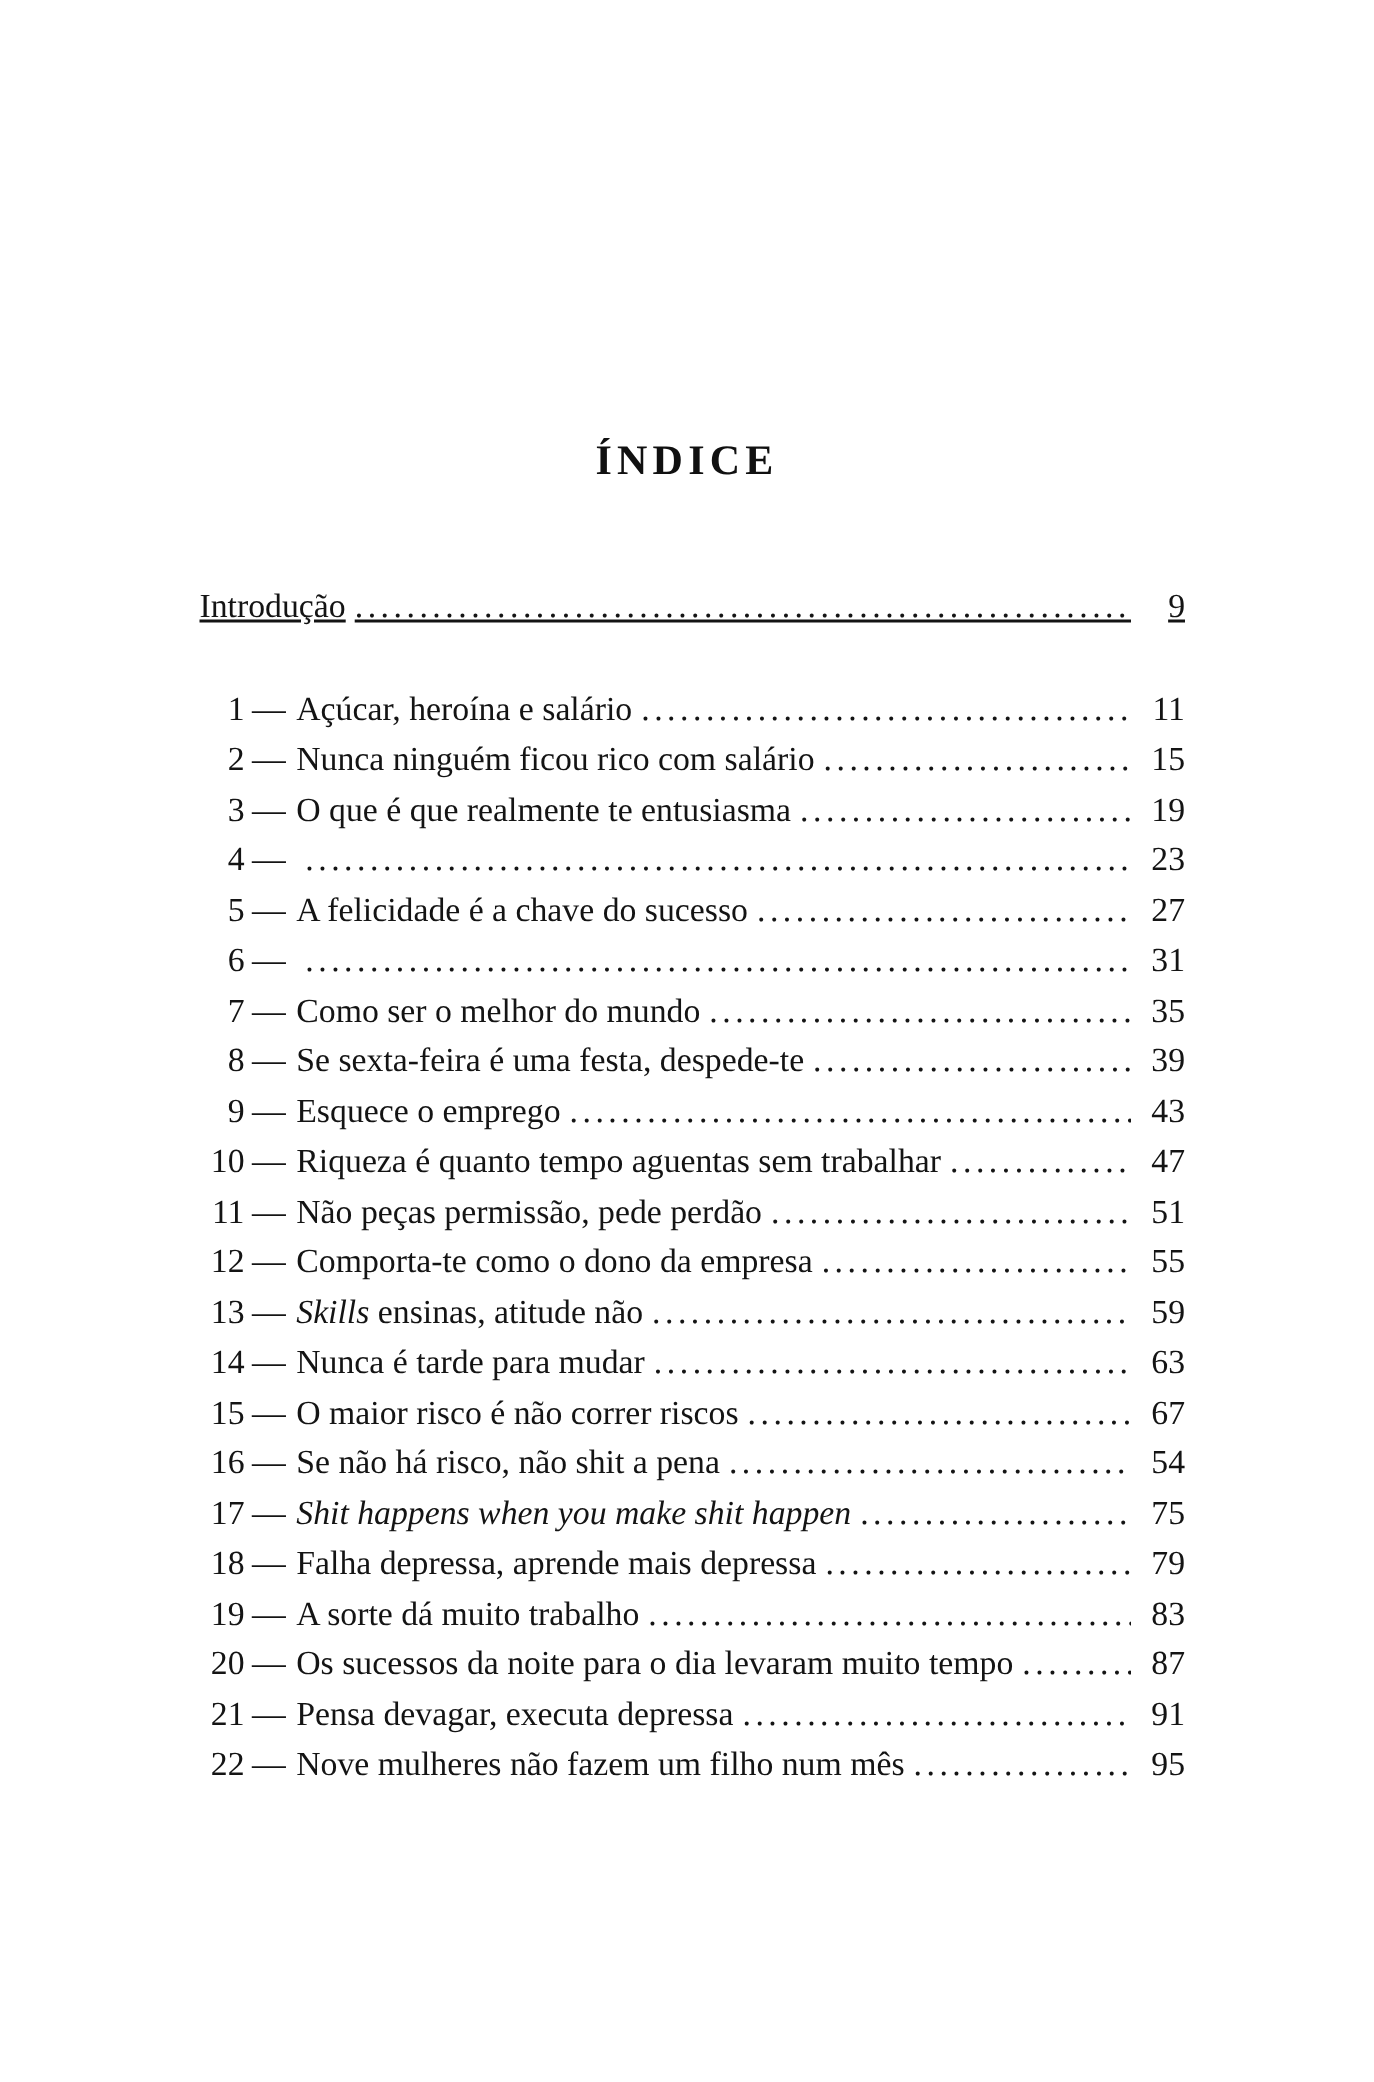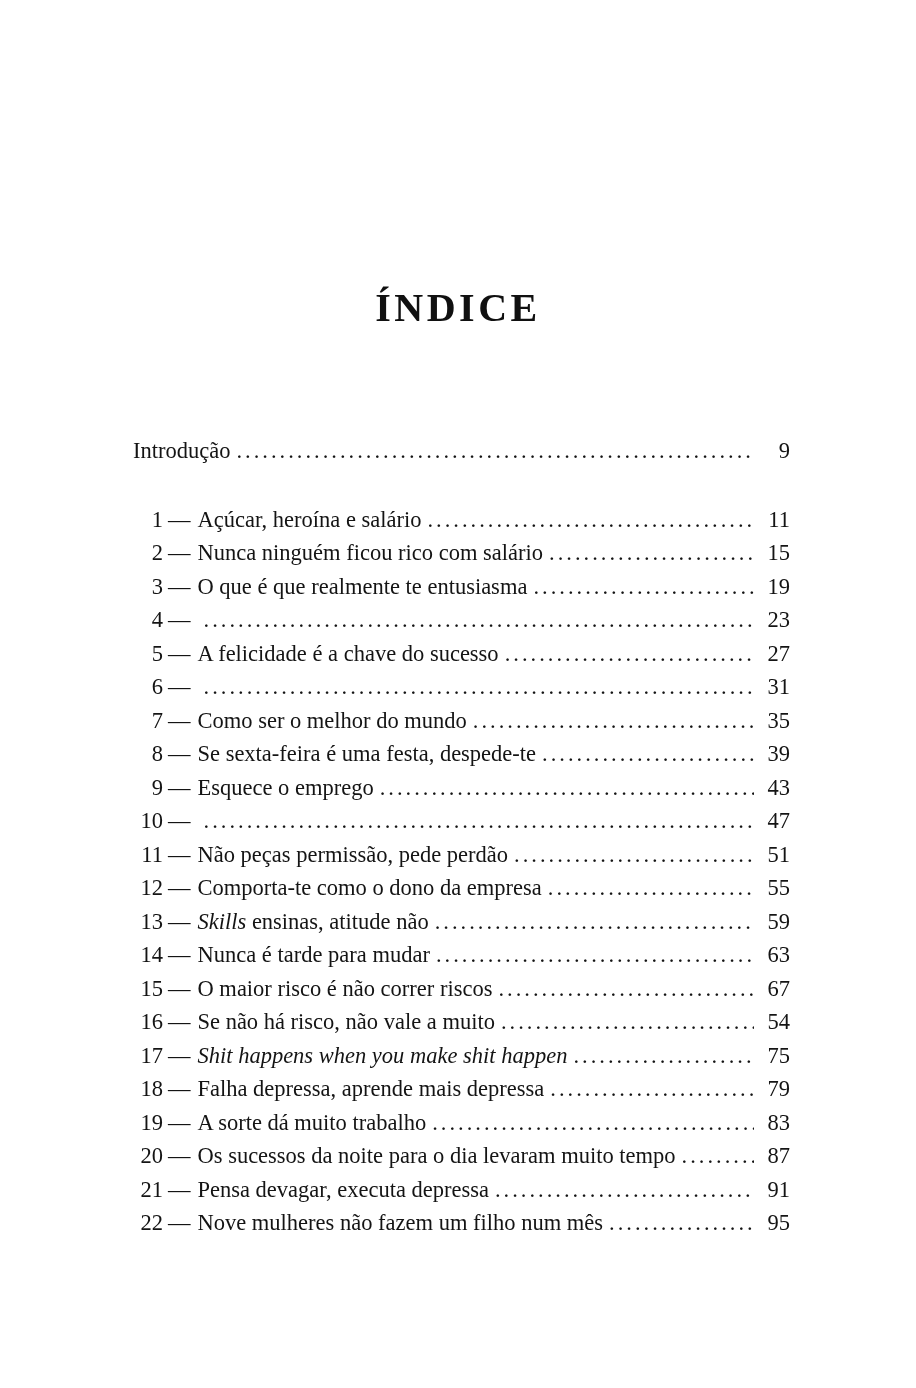--- a/index.html
+++ b/index.html
@@ -20,7 +20,7 @@
   h1.book-title {
     margin: 0;
     margin-top: 288px;
-    font-size: 40px;
+    font-size: 28px;
     line-height: 40px;
     font-weight: 600;
     letter-spacing: 3.5px;

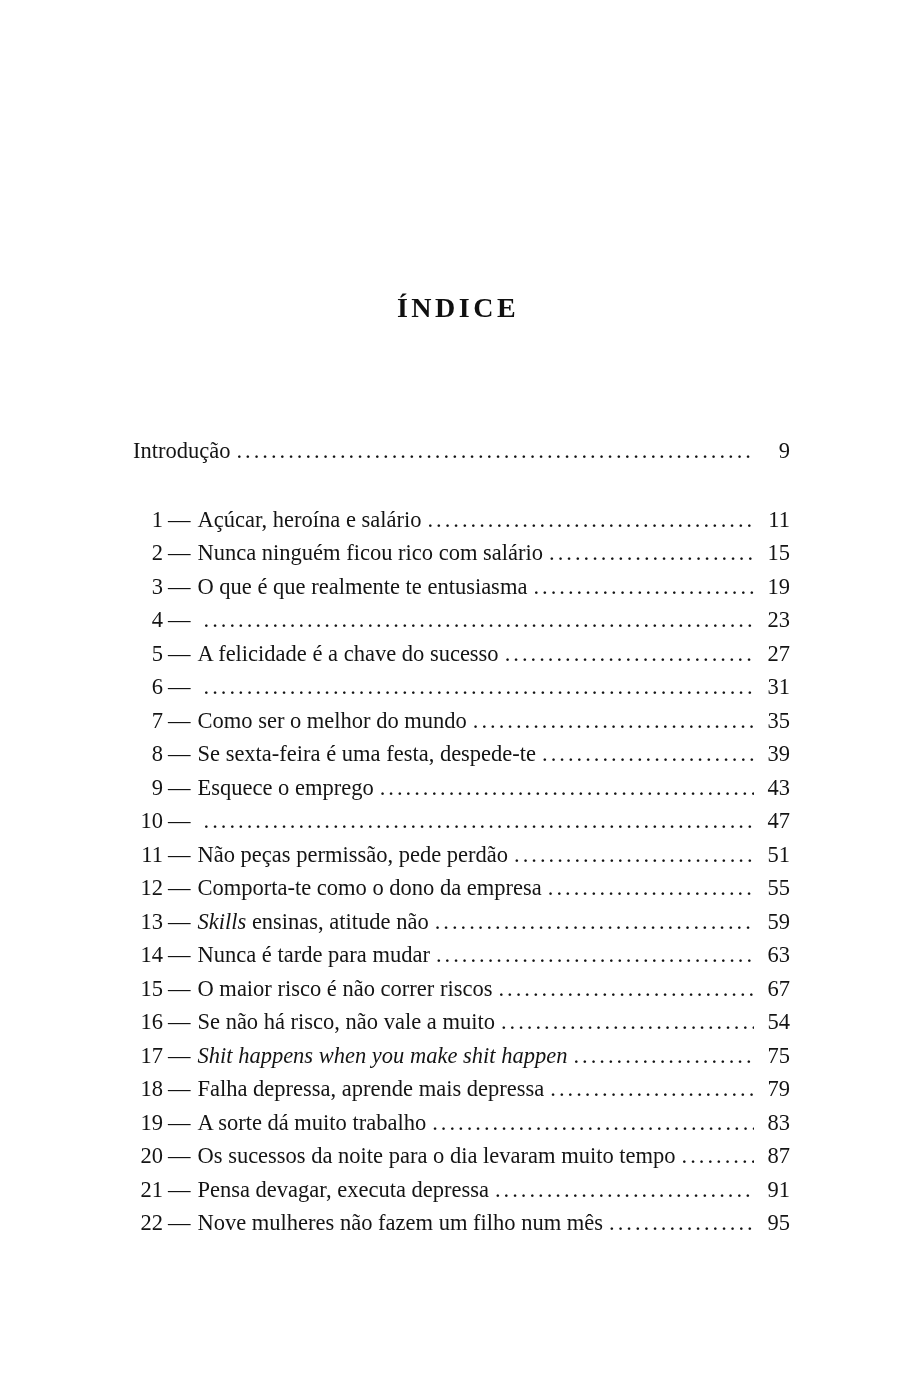--- a/index.html
+++ b/index.html
@@ -38,7 +38,7 @@
     line-height: 33.5px;
     white-space: nowrap;
   }
-  .intro-row { margin-top: 106px; }
+  .intro-row { margin-top: 59px; text-decoration: underline; }
   .entries { margin-top: 35px; }
   .num {
     flex: 0 0 30px;

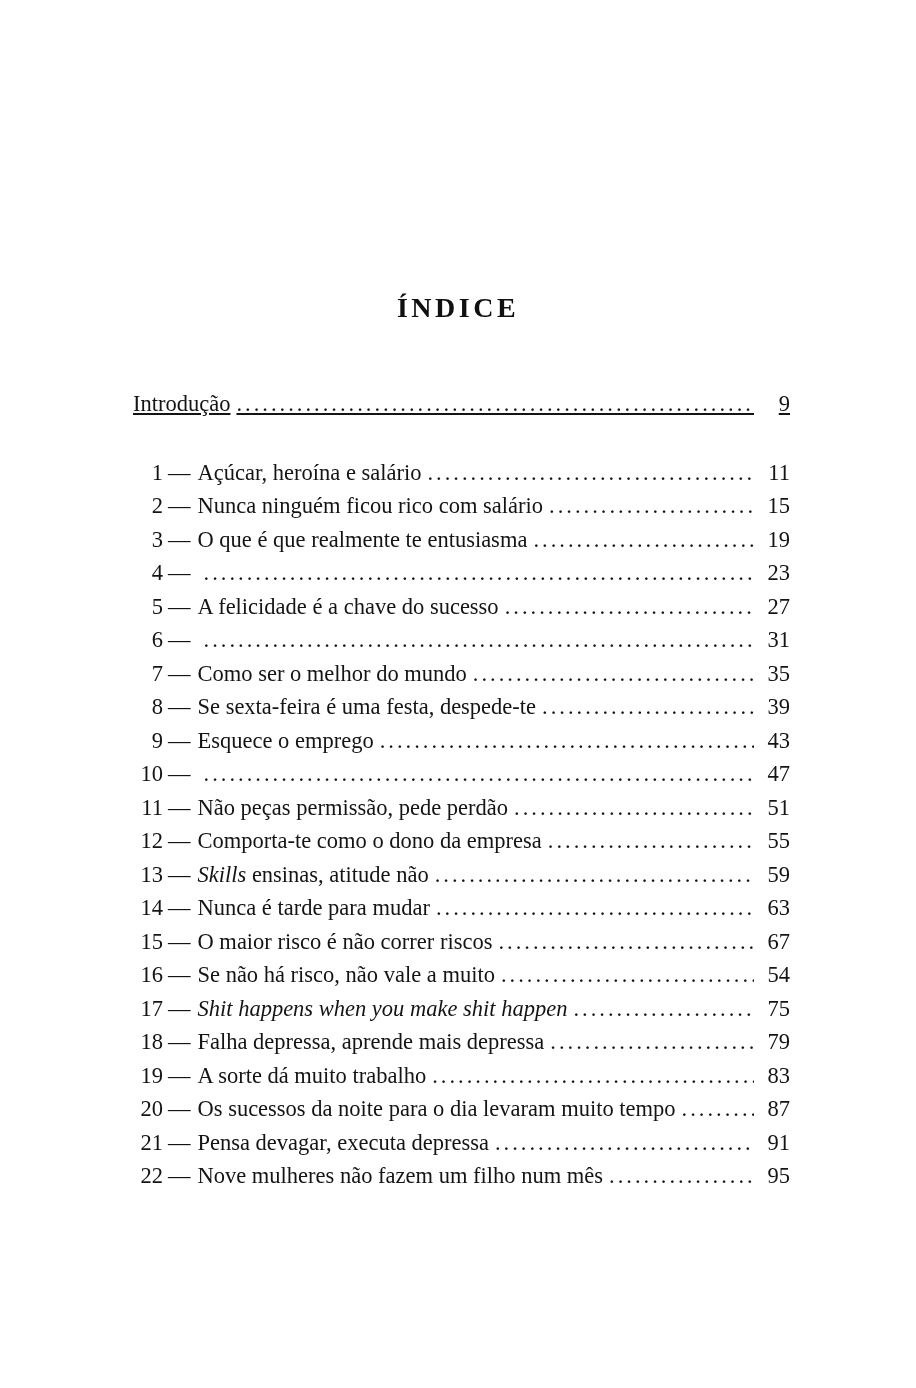--- a/index.html
+++ b/index.html
@@ -159,6 +159,7 @@
       <div class="row">
         <span class="num">10</span>
         <span class="dash">—</span>
+        <span class="entry-title"><span class="it"></span><span>Riqueza é quanto tempo aguentas sem trabalhar</span></span>
         <span class="leader"></span>
         <span class="pagenum">47</span>
       </div>

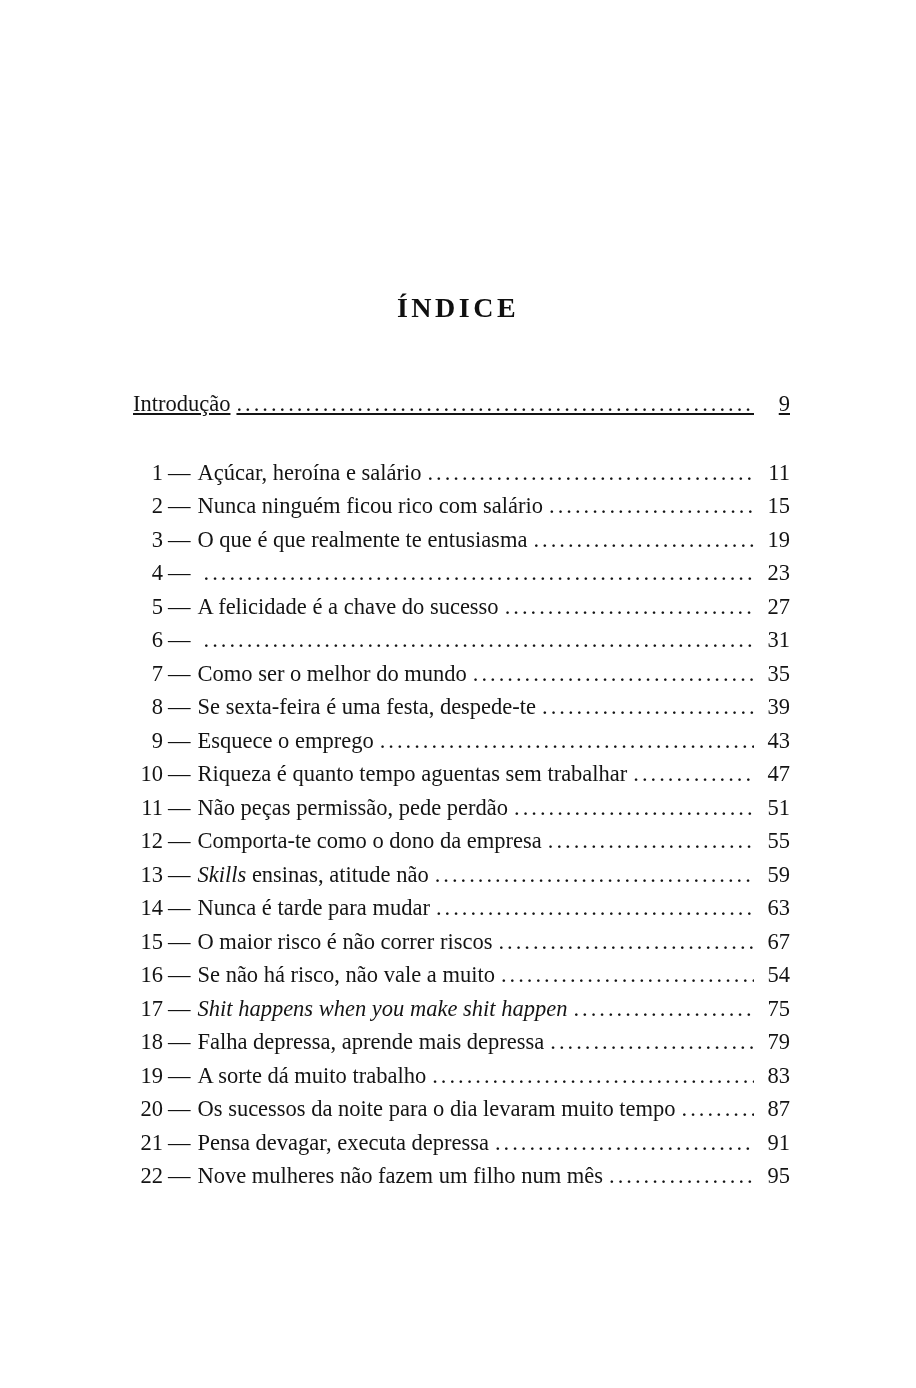--- a/index.html
+++ b/index.html
@@ -207,7 +207,7 @@
       <div class="row">
         <span class="num">16</span>
         <span class="dash">—</span>
-        <span class="entry-title"><span class="it"></span><span>Se não há risco, não vale a muito</span></span>
+        <span class="entry-title"><span class="it"></span><span>Se não há risco, não shit a pena</span></span>
         <span class="leader"></span>
         <span class="pagenum">54</span>
       </div>

